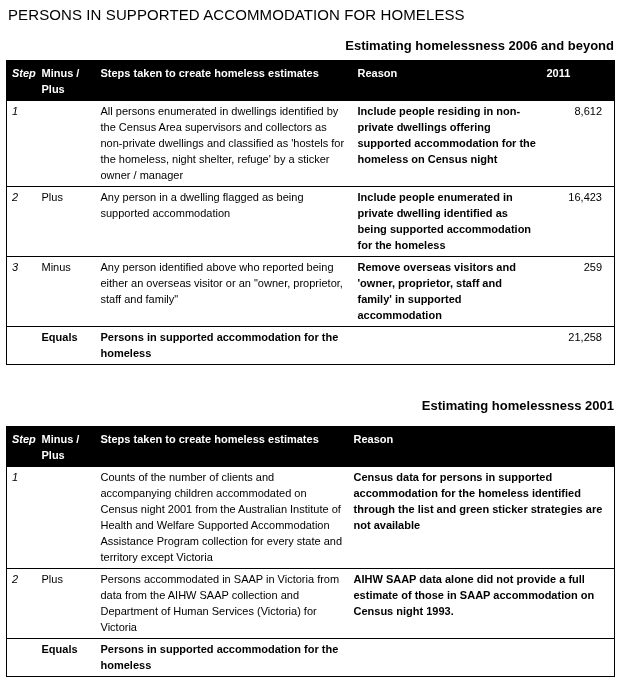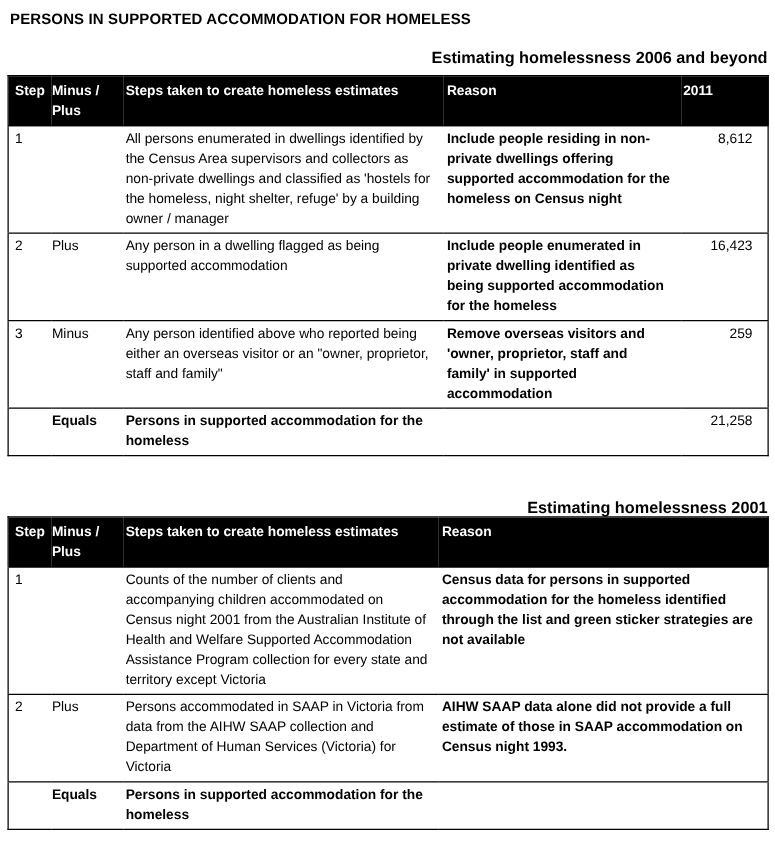--- a/index.html
+++ b/index.html
@@ -17,8 +17,8 @@
     overflow: hidden;
   }
   .doc-title {
-    font-size: 12px;
-    font-weight: bold;
+    font-size: 15px;
+    font-weight: normal;
     letter-spacing: 0.1px;
     margin: 0 0 0 2px;
     line-height: 14px;

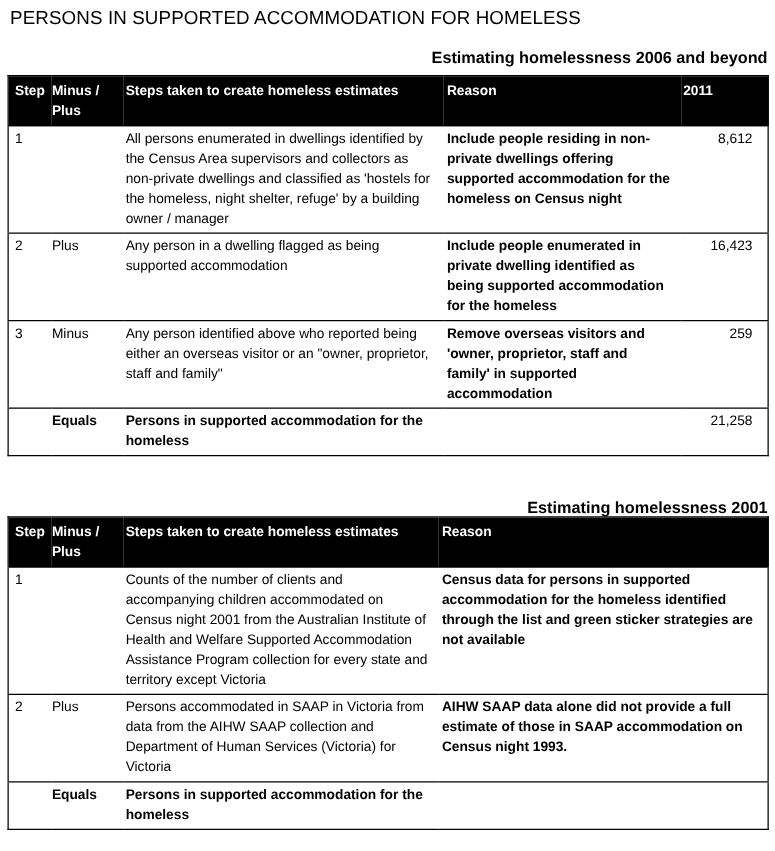--- a/index.html
+++ b/index.html
@@ -59,7 +59,7 @@
     padding-top: 4px;
     padding-bottom: 3px;
   }
-  .col-step   { padding-left: 5px !important; }
+  .col-step   { padding-left: 5px !important; font-style: italic; }
   .col-mp     { padding-left: 1px !important; }
   .col-steps  { padding-left: 2px !important; padding-right: 8px !important; }
   .col-reason { padding-left: 3px !important; padding-right: 6px !important; font-weight: bold; }

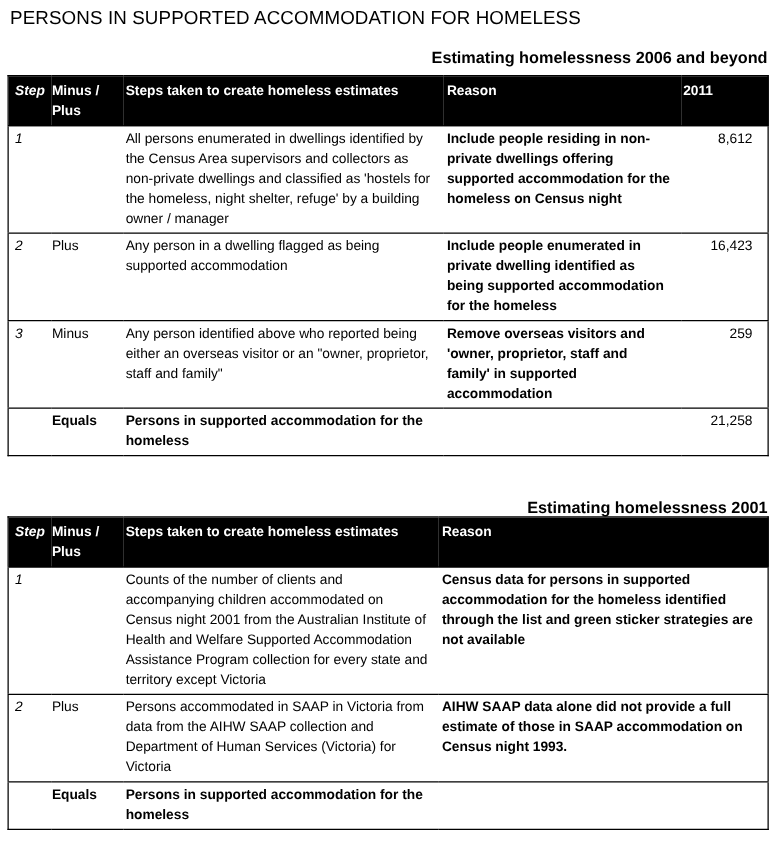--- a/index.html
+++ b/index.html
@@ -94,7 +94,7 @@
     <tr class="body-row">
       <td class="col-step">1</td>
       <td class="col-mp"></td>
-      <td class="col-steps">All persons enumerated in dwellings identified by the Census Area supervisors and collectors as non-private dwellings and classified as 'hostels for the homeless, night shelter, refuge' by a building owner / manager</td>
+      <td class="col-steps">All persons enumerated in dwellings identified by the Census Area supervisors and collectors as non-private dwellings and classified as 'hostels for the homeless, night shelter, refuge' by a sticker owner / manager</td>
       <td class="col-reason">Include people residing in non-private dwellings offering supported accommodation for the homeless on Census night</td>
       <td class="col-value">8,612</td>
     </tr>

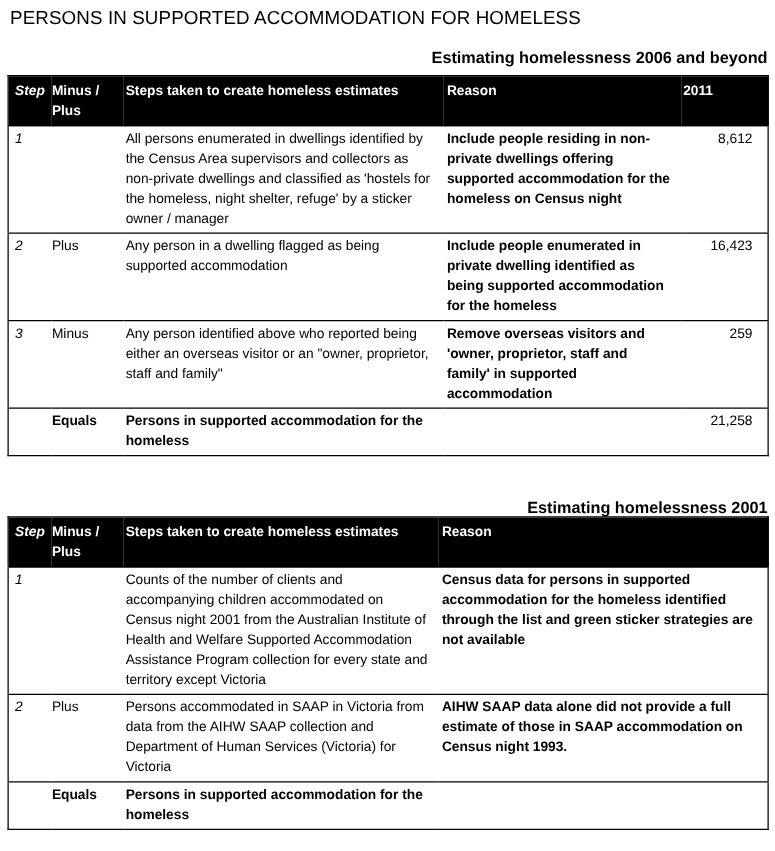--- a/index.html
+++ b/index.html
@@ -31,7 +31,7 @@
     text-align: right;
   }
   .heading-2006 { margin-top: 16px; margin-bottom: 7px; }
-  .heading-2001 { margin-top: 33px; margin-bottom: 0; }
+  .heading-2001 { margin-top: 33px; margin-bottom: 13px; }
 
   table.est-table {
     width: 608px;

